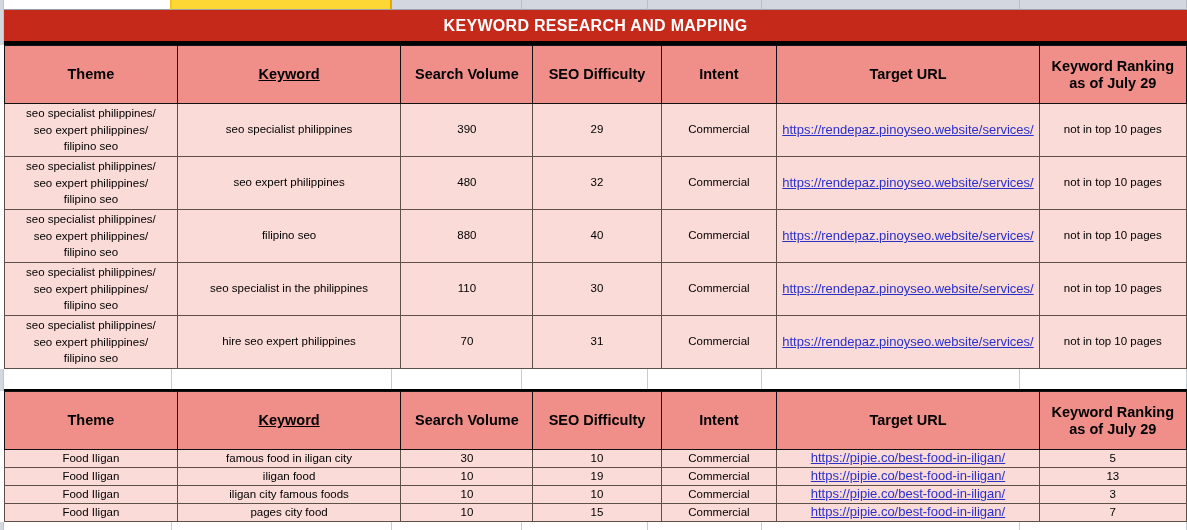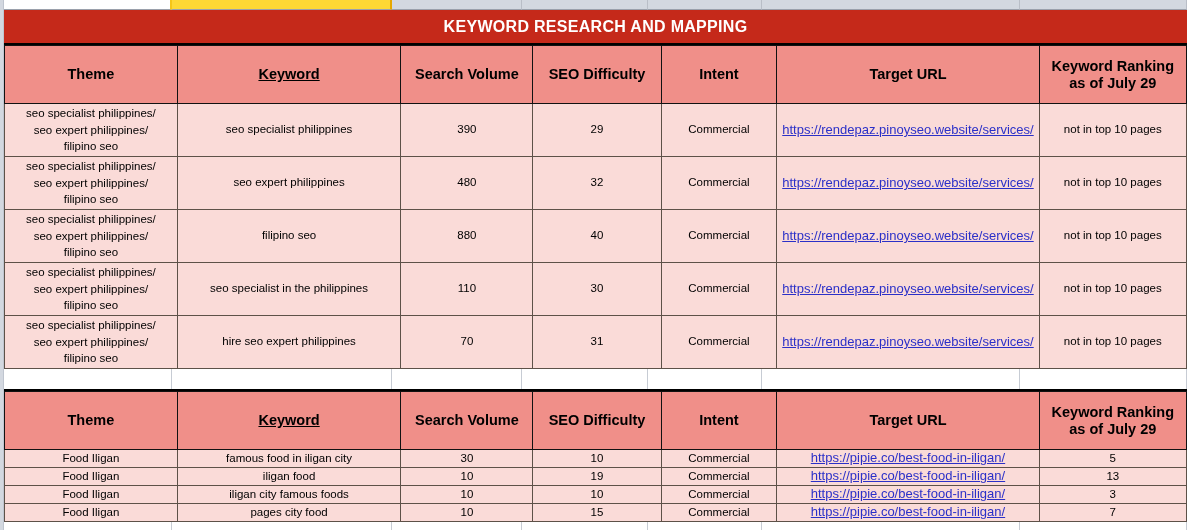--- a/index.html
+++ b/index.html
@@ -63,7 +63,7 @@
     display: flex;
     align-items: center;
     justify-content: center;
-    border-bottom: 2px solid #000000;
+    border-bottom: 4px solid #000000;
     box-sizing: border-box;
   }
 

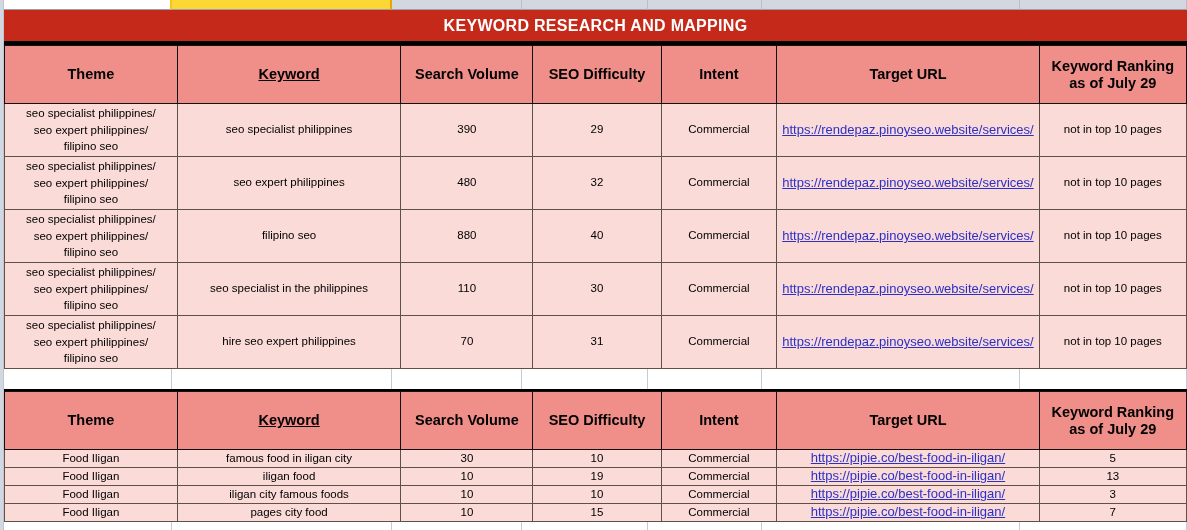--- a/index.html
+++ b/index.html
@@ -68,7 +68,7 @@
   }
 
   
-  .tbl-wrap { display: flex; }
+  .tbl-wrap { display: flex; align-items: flex-end; }
   table.kw {
     border-collapse: collapse;
     table-layout: fixed;

